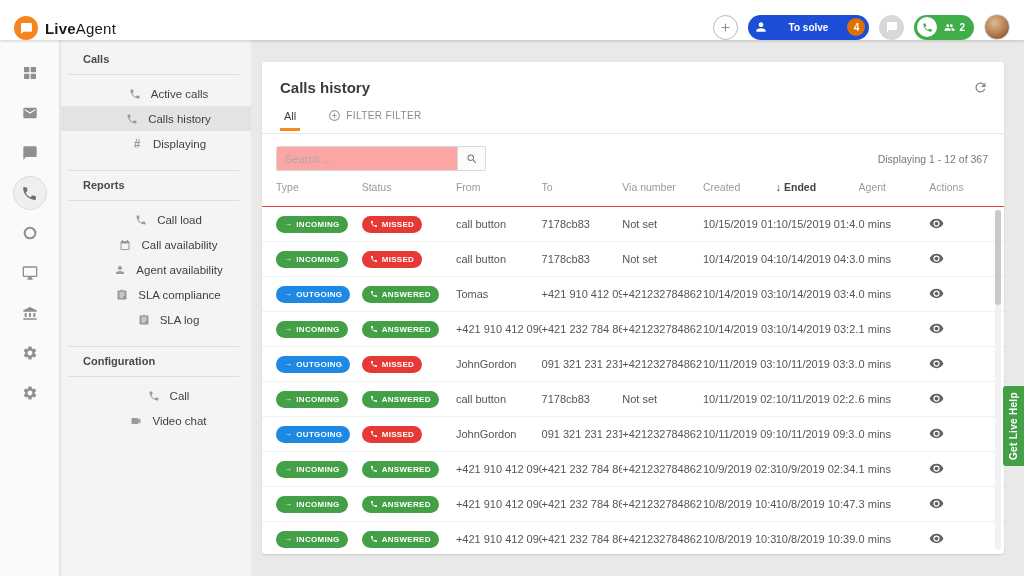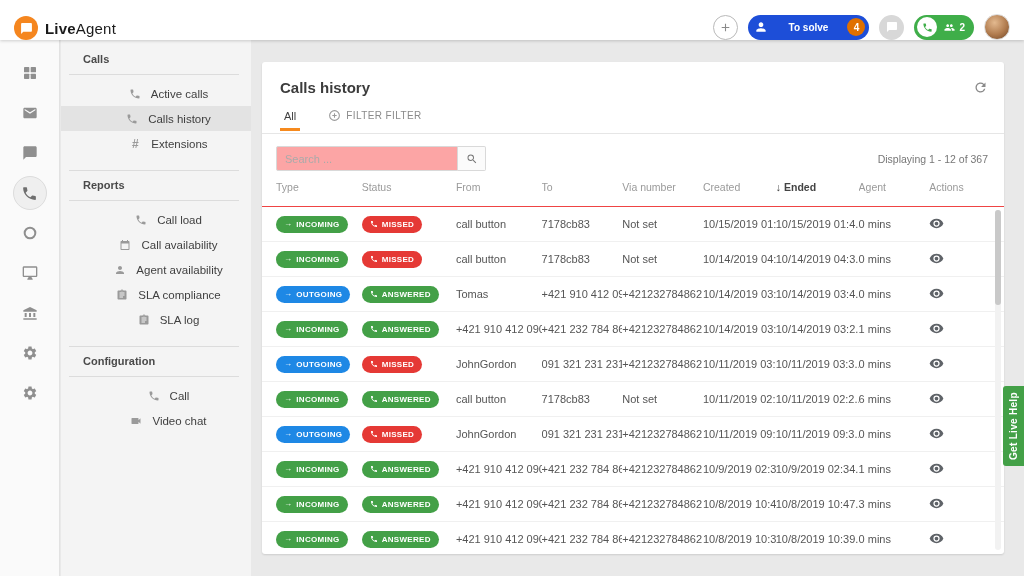--- a/index.html
+++ b/index.html
@@ -242,7 +242,7 @@
             <span class="nav-ico">
               <span class="hash">#</span>
             </span>
-            <span>Extensions</span>
+            <span>Displaying</span>
           </div>
         </div>
     </div>

